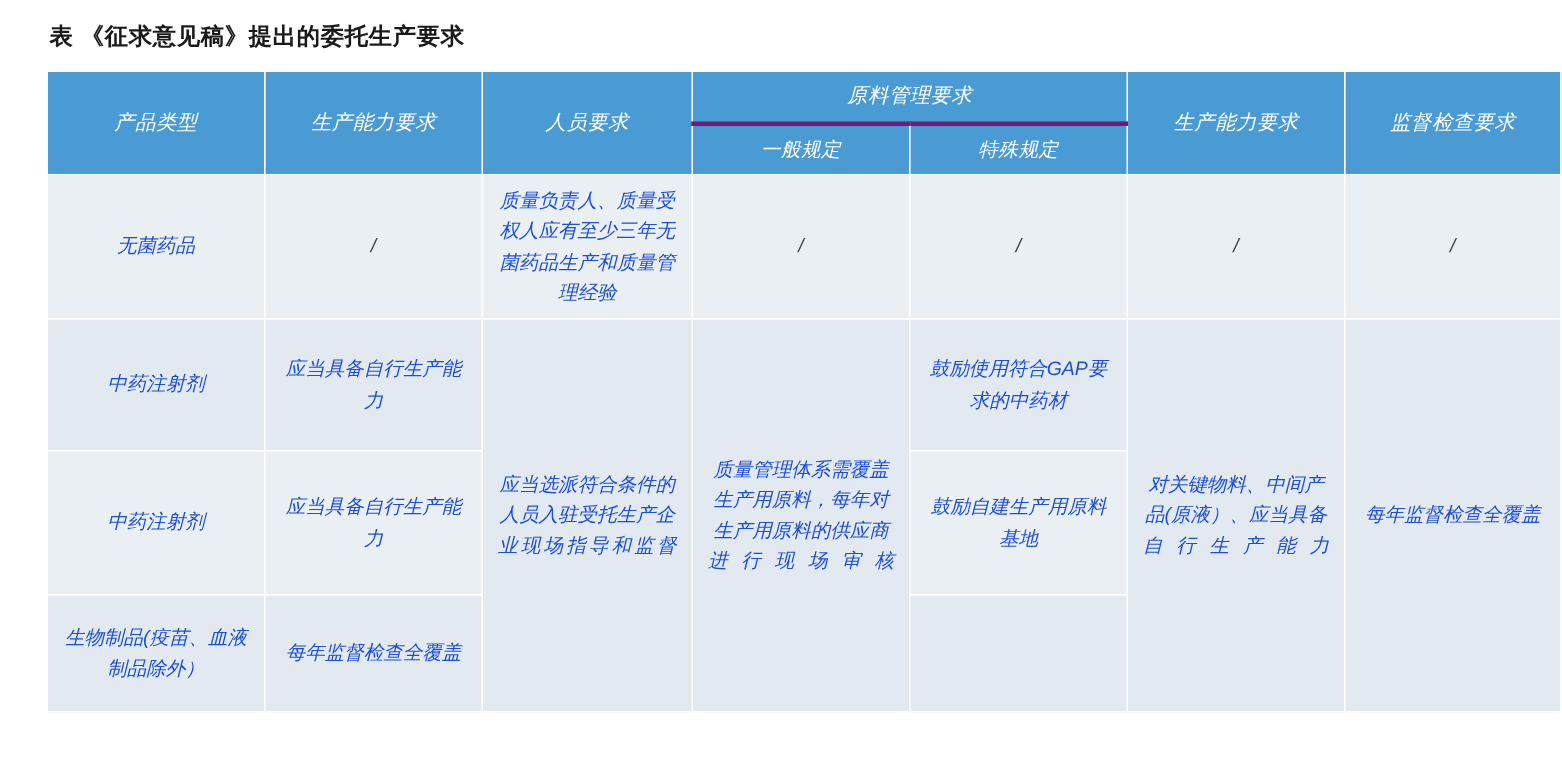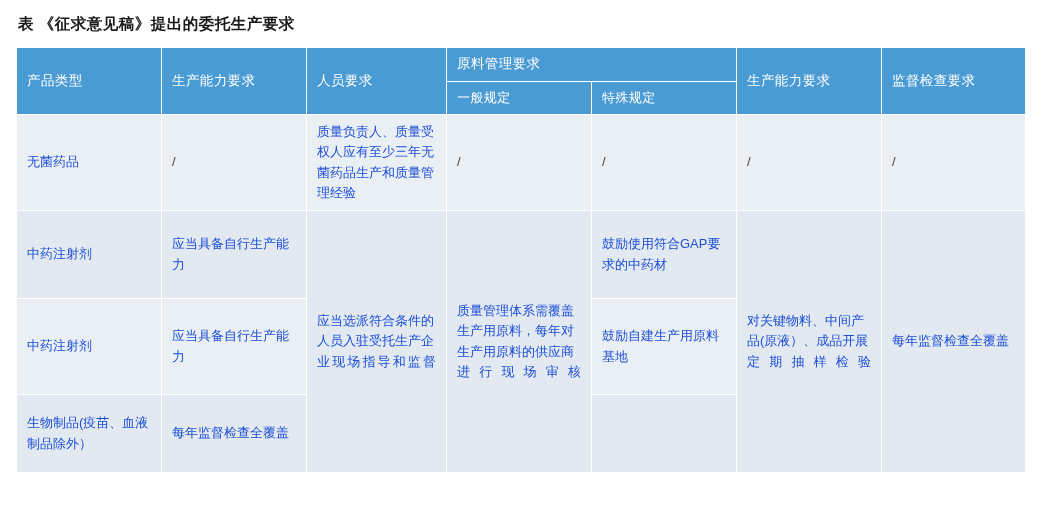--- a/index.html
+++ b/index.html
@@ -19,7 +19,7 @@
     width: 1041px;
     height: 522px;
     box-sizing: border-box;
-    padding: 14px 16px 0 16px;
+    padding: 14px 16px 0 31px;
   }
   .caption {
     font-size: 15.5px;

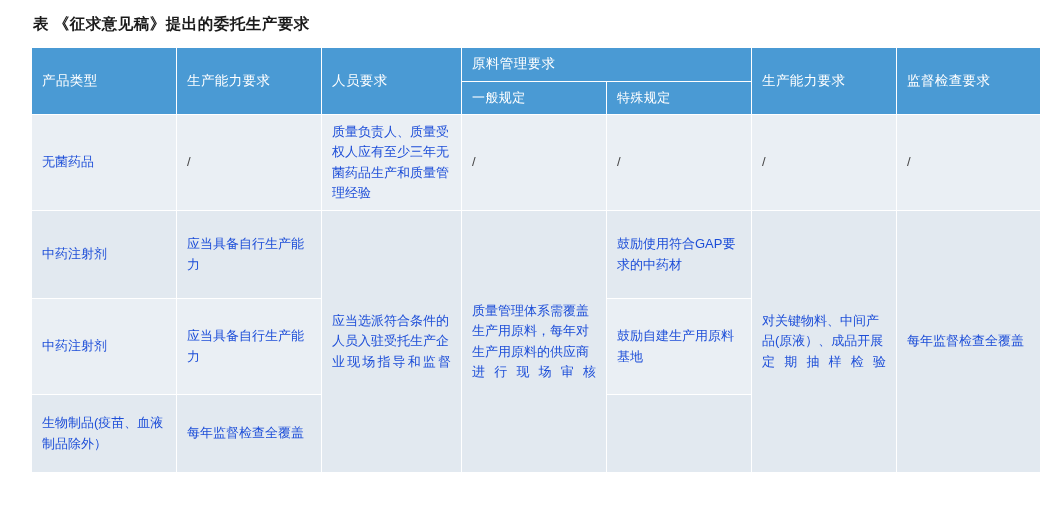--- a/index.html
+++ b/index.html
@@ -39,9 +39,10 @@
   table.req-table td {
     border: 1px solid #ffffff;
     vertical-align: middle;
-    text-align: left;
+    text-align: center;
     padding: 6px 10px;
     line-height: 1.55;
+    font-style: italic;
   }
   thead th {
     background: #4a9ad4;

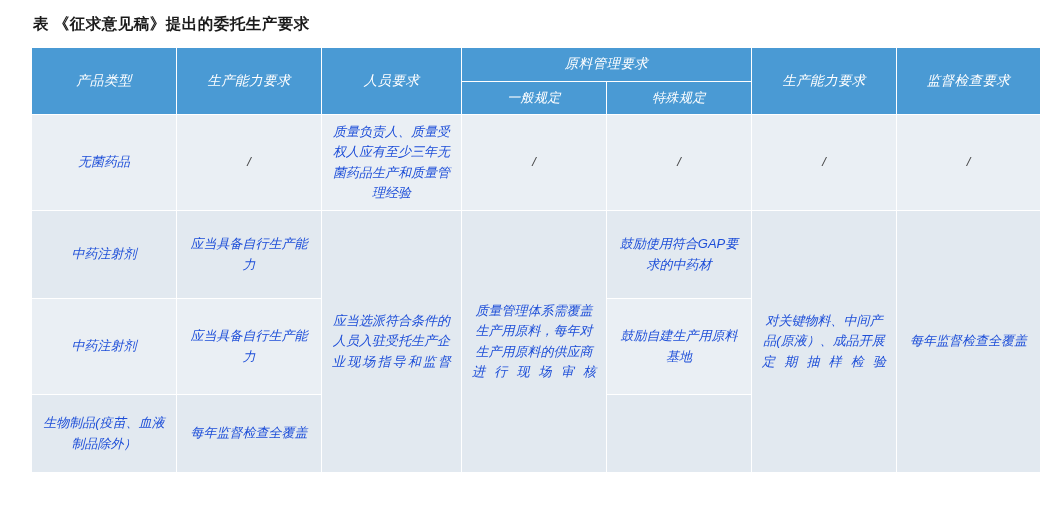--- a/index.html
+++ b/index.html
@@ -53,7 +53,7 @@
   }
   thead th.sub {
     font-size: 13px;
-    border-top: 1px solid #701a75;
+    border-top: 3px solid #701a75;
     margin-left: 40px;
   }
   tbody td {

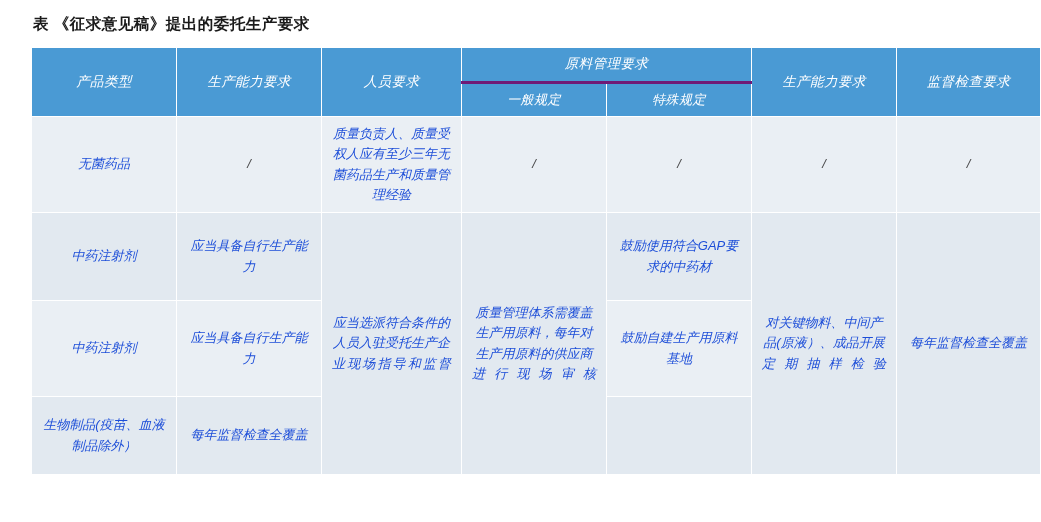--- a/index.html
+++ b/index.html
@@ -131,7 +131,7 @@
         <td class="just" rowspan="3">应当选派符合条件的人员入驻受托生产企业现场指导和监督</td>
         <td class="just" rowspan="3">质量管理体系需覆盖生产用原料，每年对生产用原料的供应商进行现场审核</td>
         <td class="lead">鼓励使用符合GAP要求的中药材</td>
-        <td class="just" rowspan="3">对关键物料、中间产品(原液）、成品开展定期抽样检验</td>
+        <td class="just" rowspan="3">对关键物料、中间产品(原液）、应当具备自行生产能力</td>
         <td rowspan="3">每年监督检查全覆盖</td>
       </tr>
 

